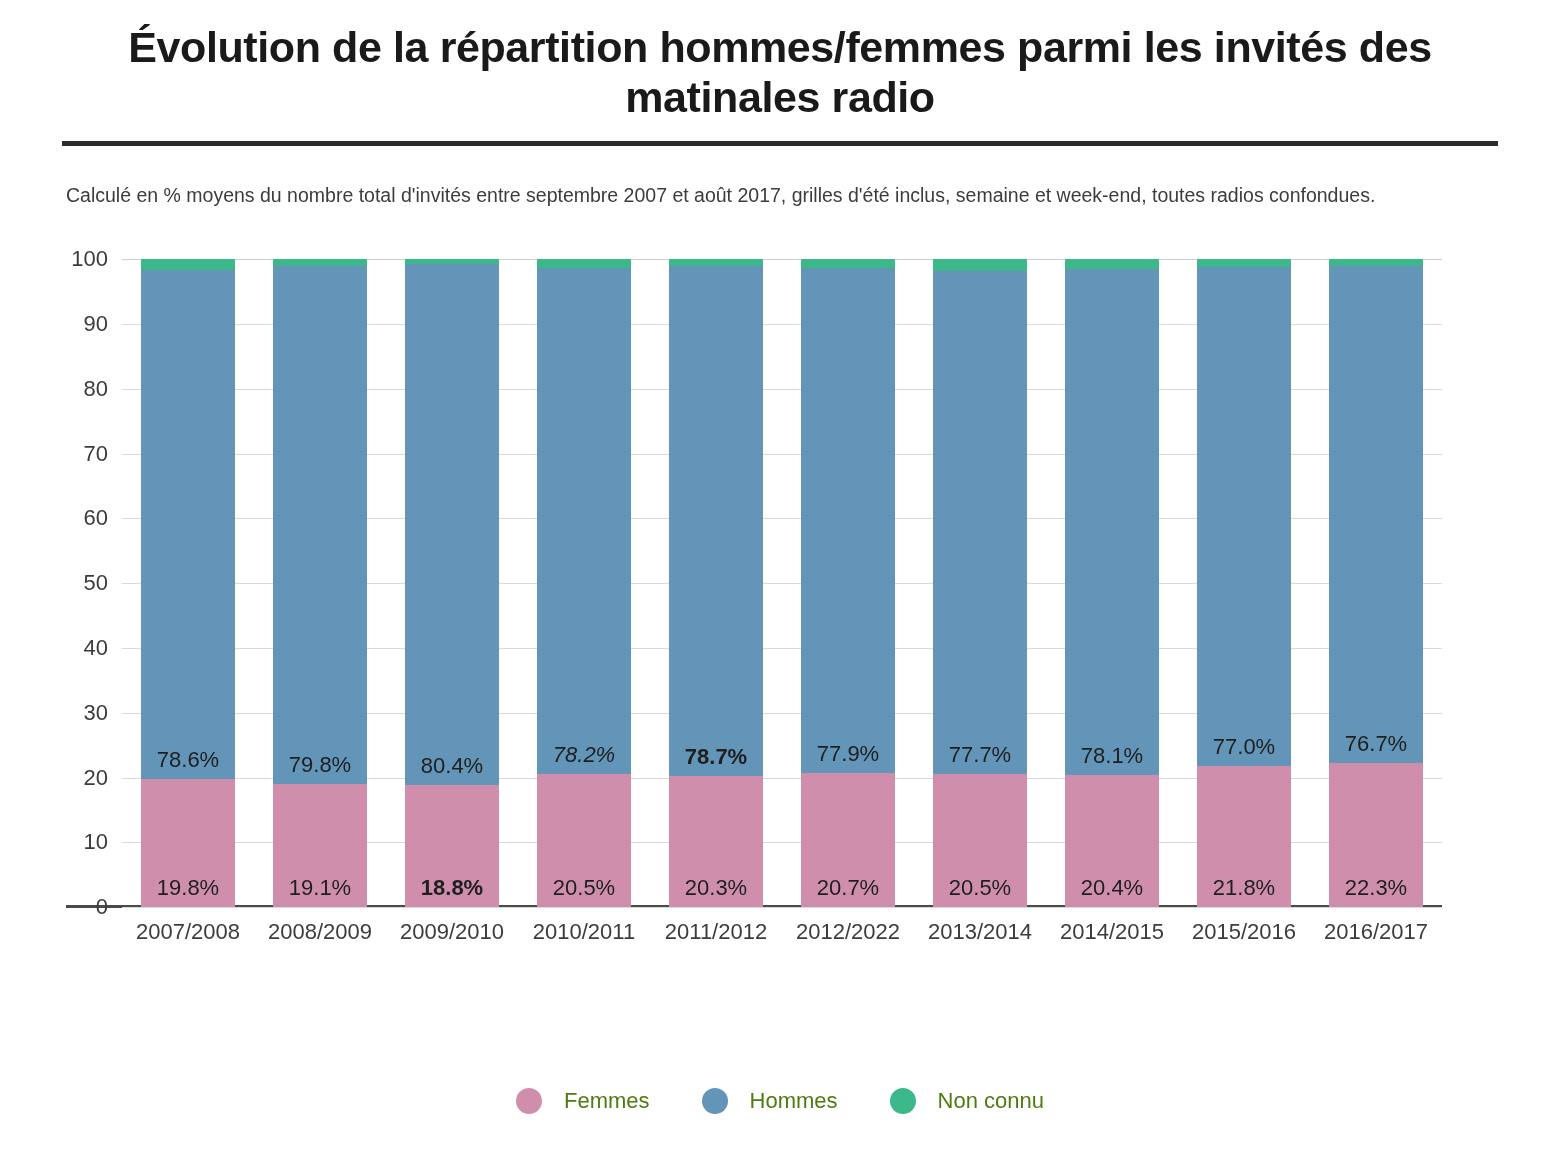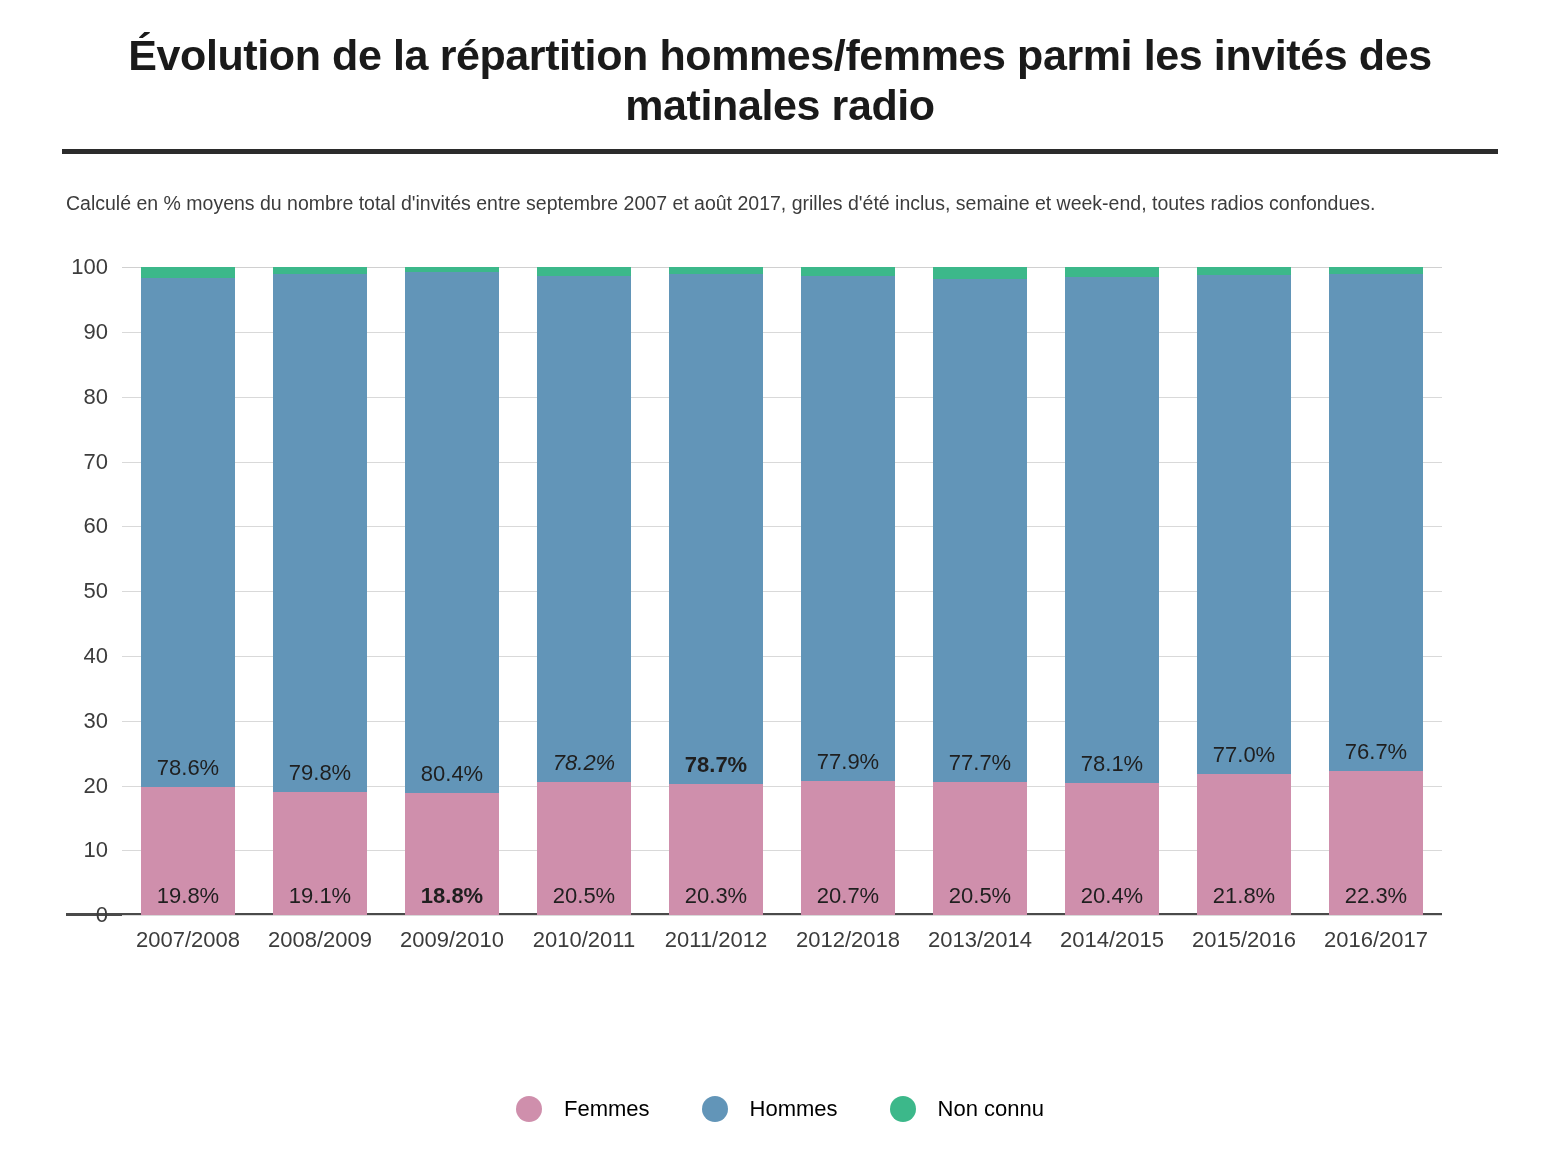--- a/index.html
+++ b/index.html
@@ -21,7 +21,7 @@
     box-sizing: border-box;
   }
   .title {
-    margin: 8px;
+    margin: 0;
     padding: 22px 90px 0 90px;
     text-align: center;
     font-size: 43px;

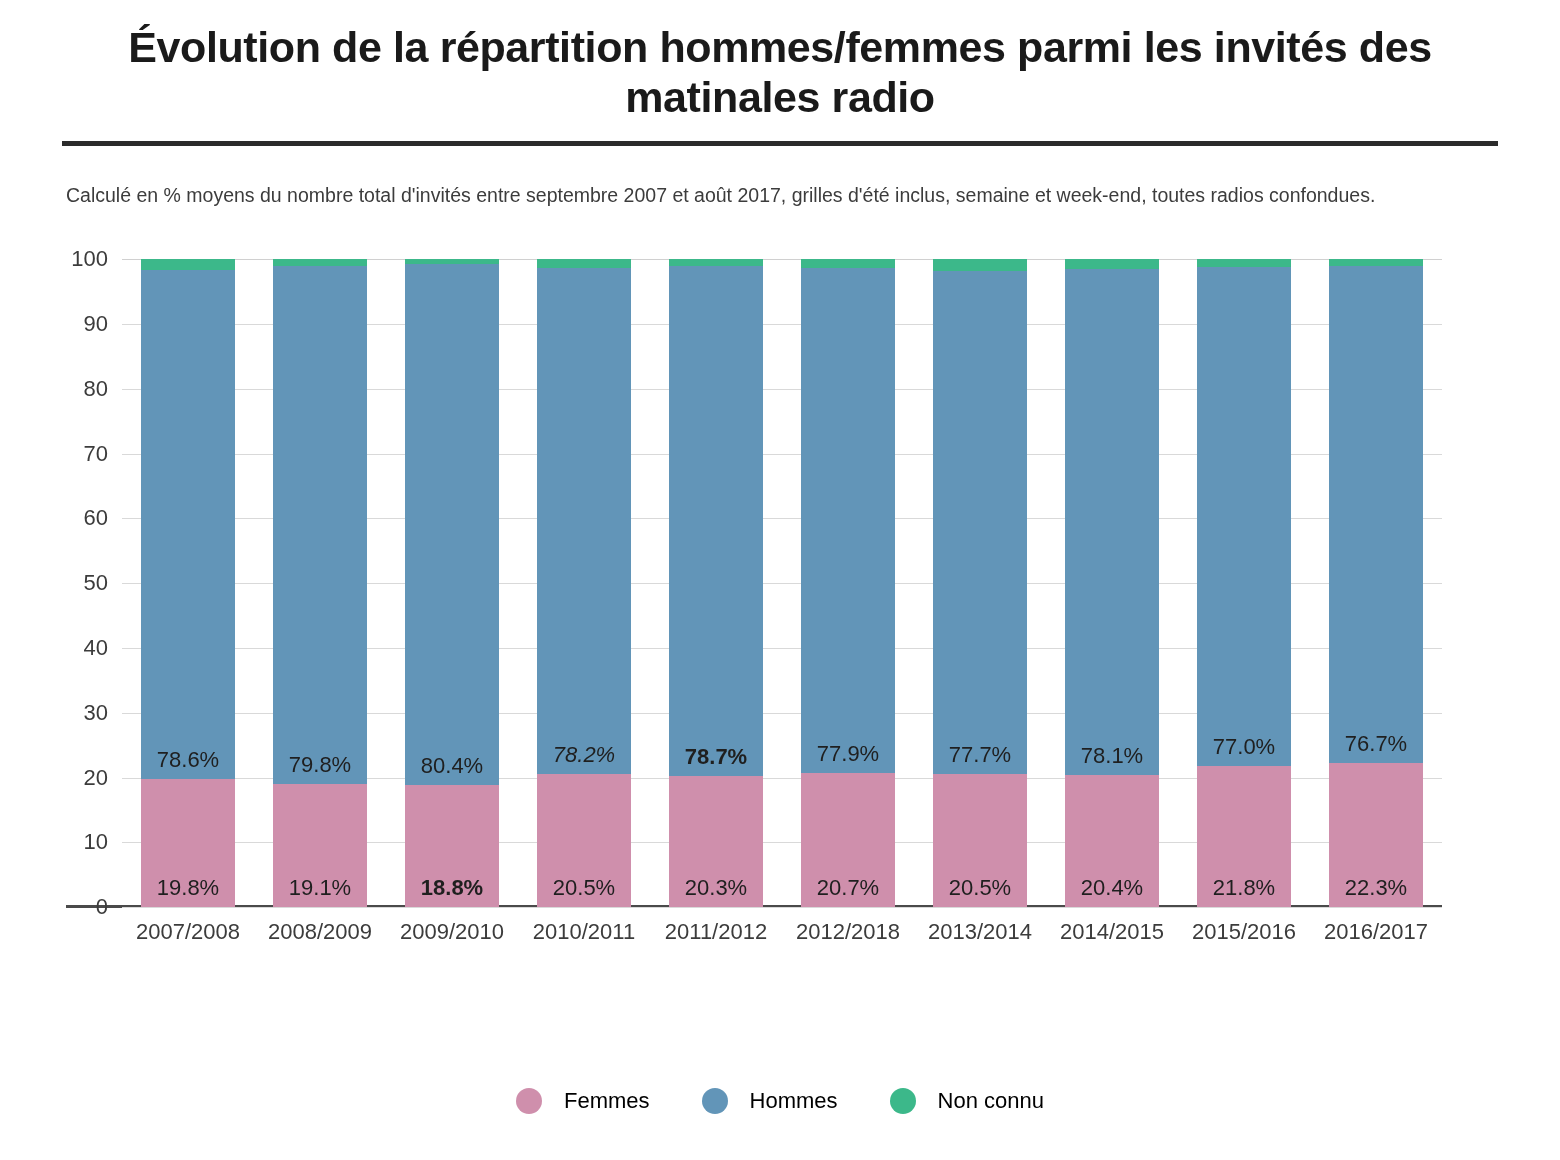--- a/index.html
+++ b/index.html
@@ -298,7 +298,7 @@
         <div class="x-label">2009/2010</div>
         <div class="x-label">2010/2011</div>
         <div class="x-label">2011/2012</div>
-        <div class="x-label">2012/2018</div>
+        <div class="x-label">2012/2022</div>
         <div class="x-label">2013/2014</div>
         <div class="x-label">2014/2015</div>
         <div class="x-label">2015/2016</div>

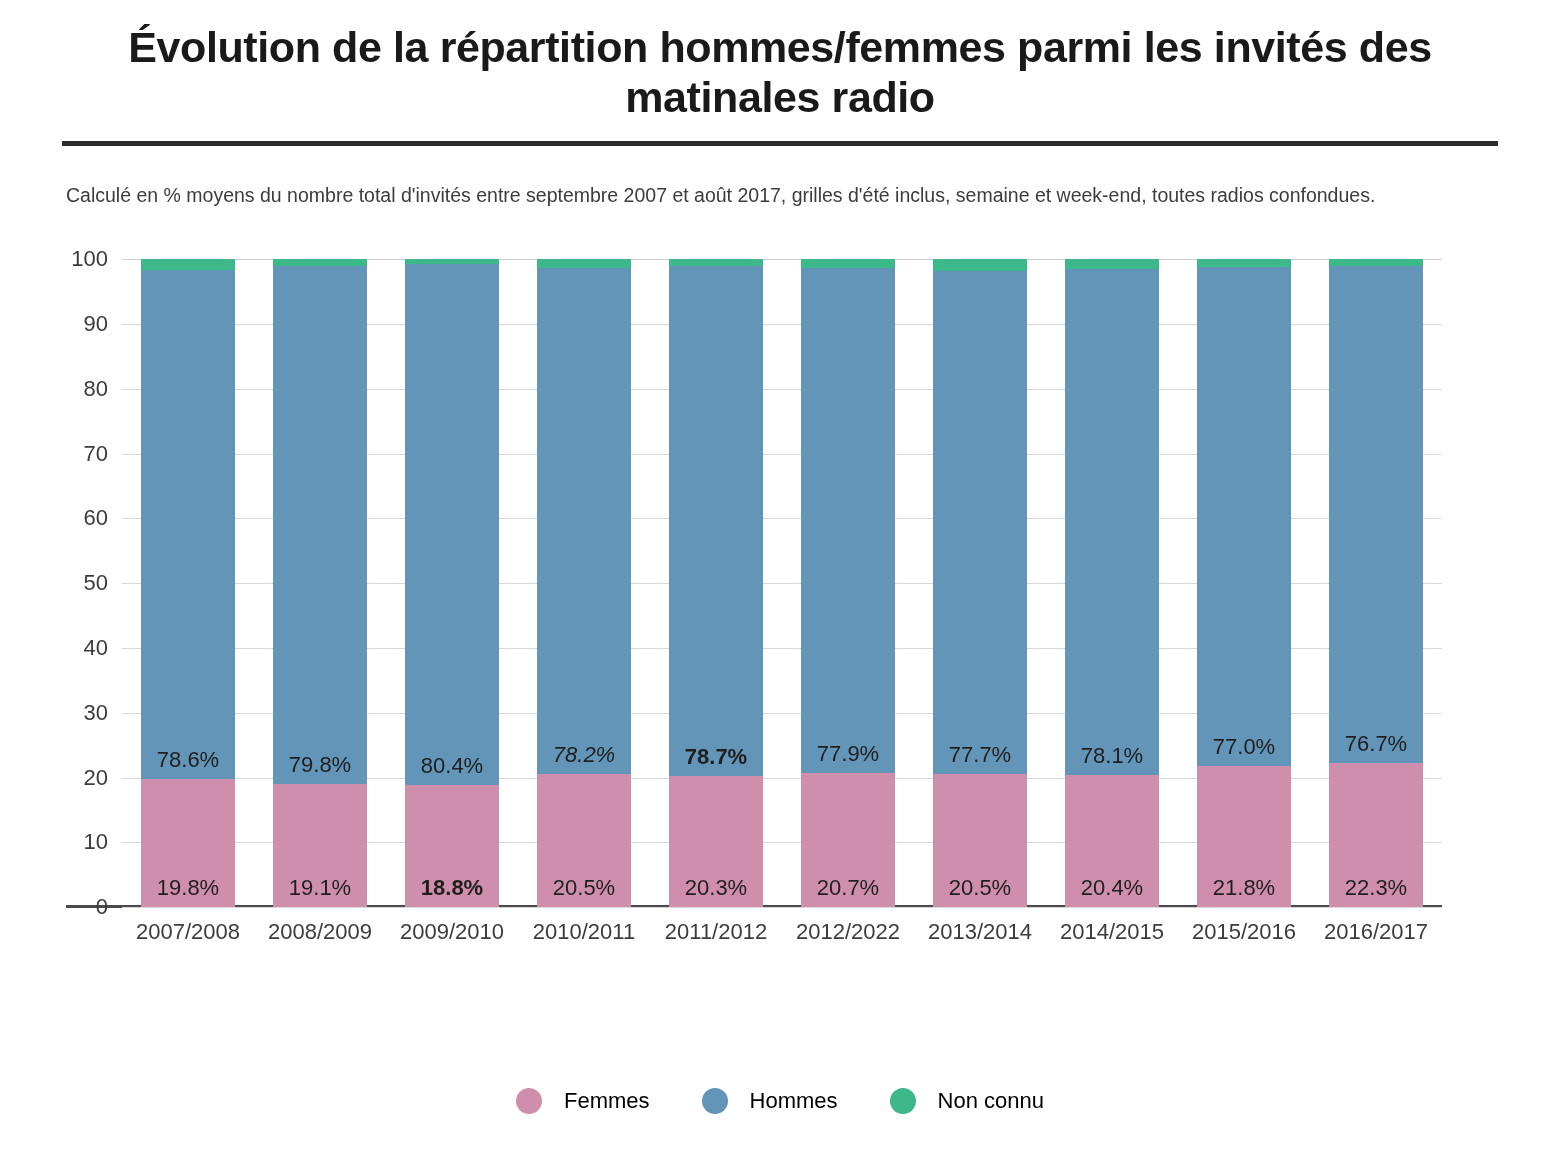--- a/index.html
+++ b/index.html
@@ -161,7 +161,7 @@
   }
   .legend-text {
     font-size: 22px;
-    color: #000000;
+    color: #4d7c0f;
     margin-left: 8px;
   }
 </style>

